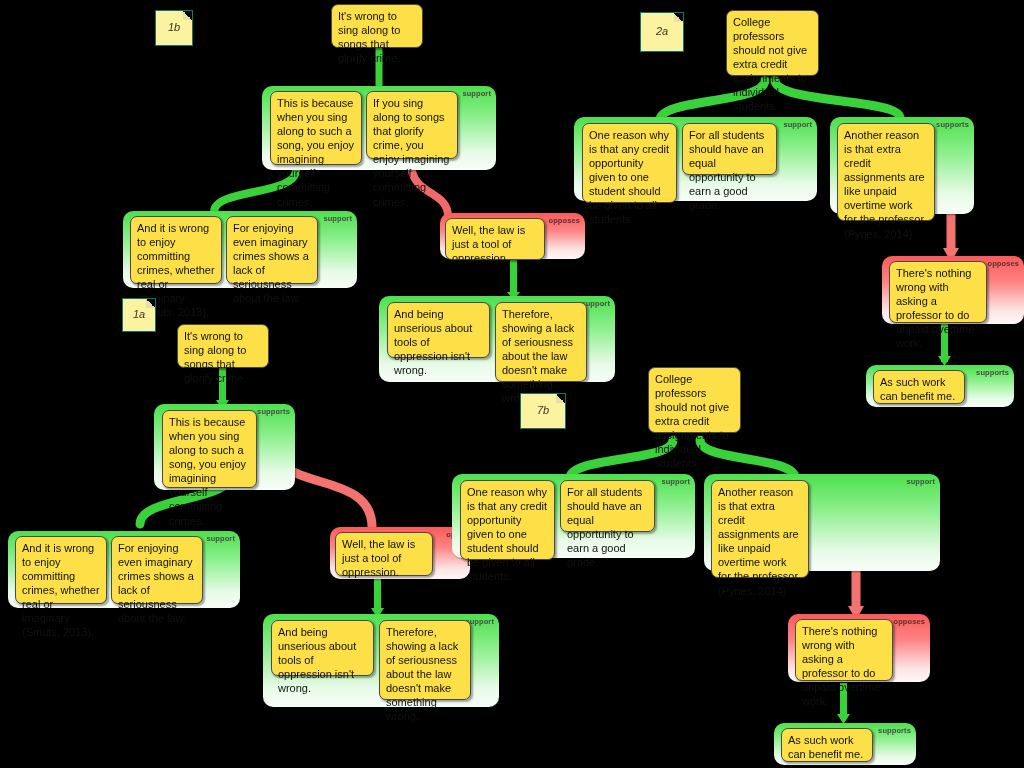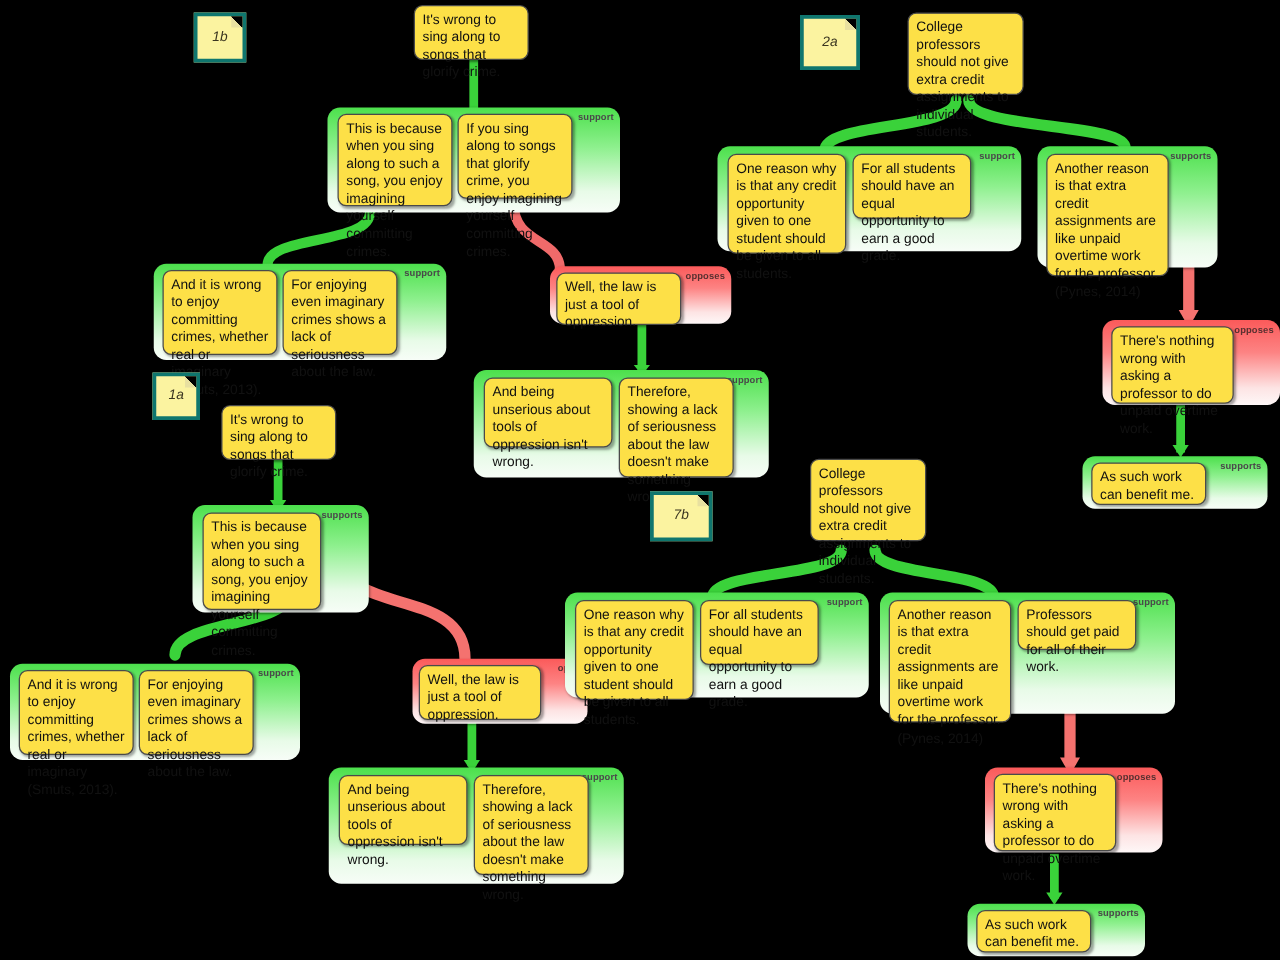--- a/index.html
+++ b/index.html
@@ -13,7 +13,7 @@
 
   
   .note{
-    position:absolute;background:#fbf3a0;border:3px solid #0f766e;
+    position:absolute;background:#fbf3a0;border:1px solid #0f766e;
     box-shadow:1px 1px 2px rgba(0,0,0,.35);
   }
   .note .fold{

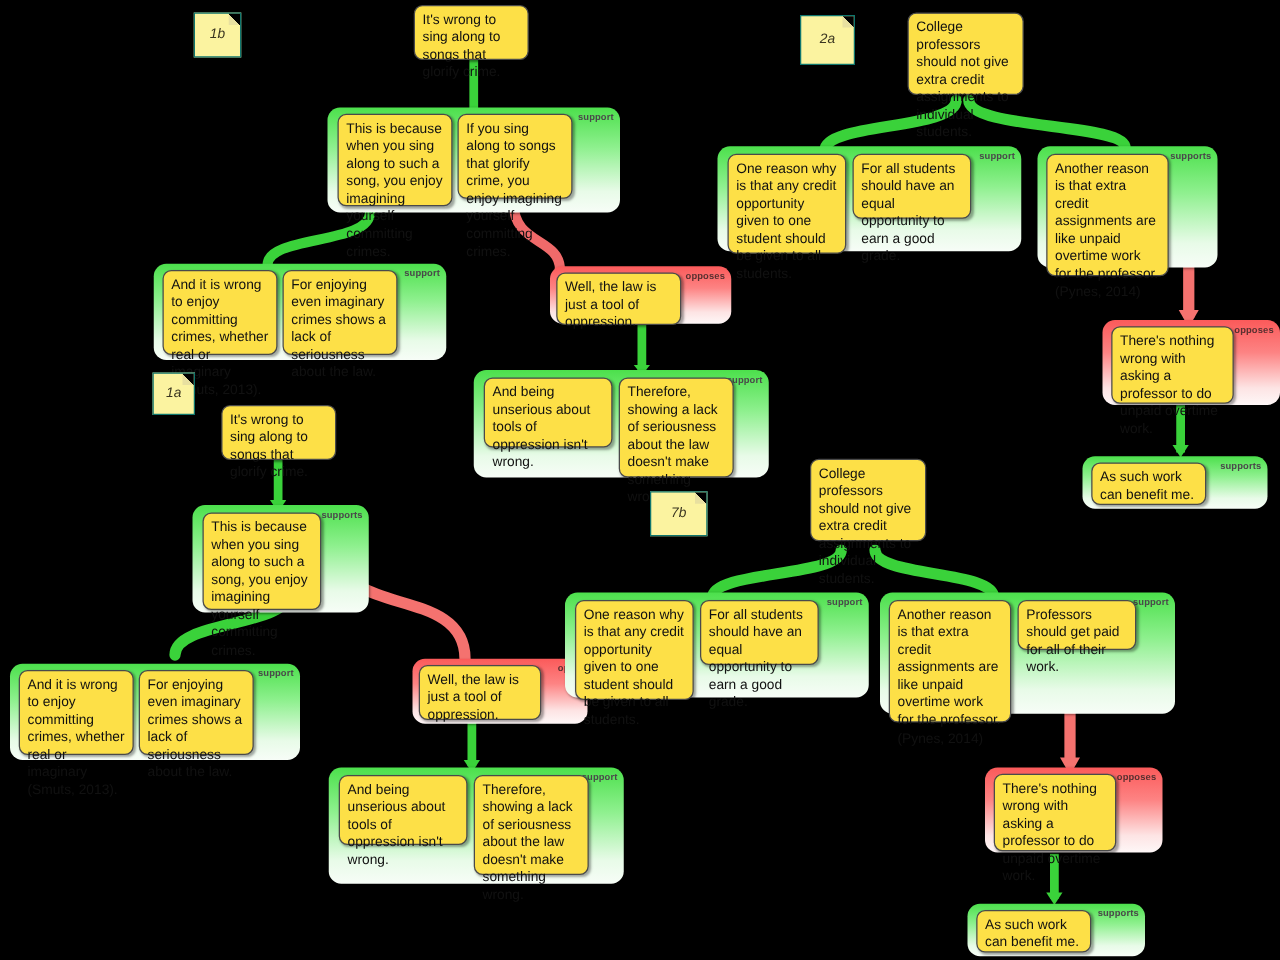--- a/index.html
+++ b/index.html
@@ -211,7 +211,6 @@
   <div class="group support" style="left:704px;top:474px;width:236px;height:97px;">
     <span class="gtag">support</span>
     <div class="claim" style="left:7px;top:6px;width:98px;height:98px;">Another reason is that extra credit assignments are like unpaid overtime work for the professor. (Pynes, 2014)</div>
-    <div class="claim" style="left:110px;top:6px;width:95px;height:40px;">Professors should get paid for all of their work.</div>
   </div>
 
   <div class="group oppose" style="left:788px;top:614px;width:142px;height:68px;">

